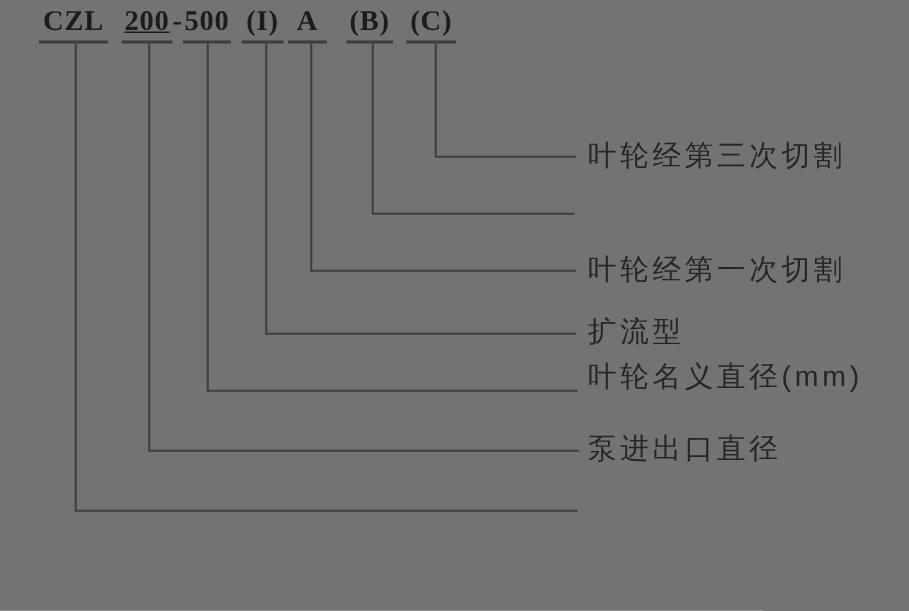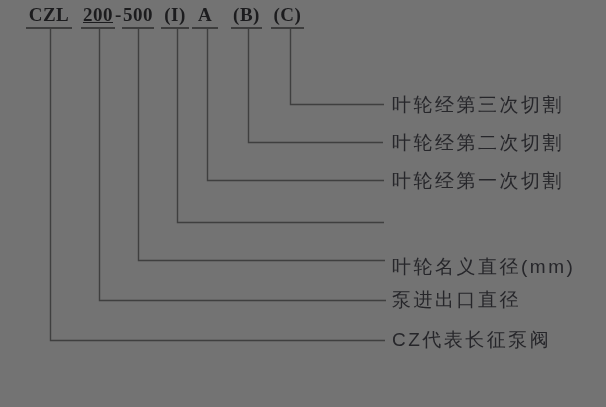--- a/index.html
+++ b/index.html
@@ -90,7 +90,6 @@
   <div class="seg seg-c">(C)</div>
 
   <div class="lbl lbl-third">叶轮经第三次切割</div>
-  <div class="lbl lbl-second">叶轮经第二次切割</div>
   <div class="lbl lbl-first">叶轮经第一次切割</div>
   <div class="lbl lbl-diam">叶轮名义直径(mm)</div>
   <div class="lbl lbl-inout">泵进出口直径</div>

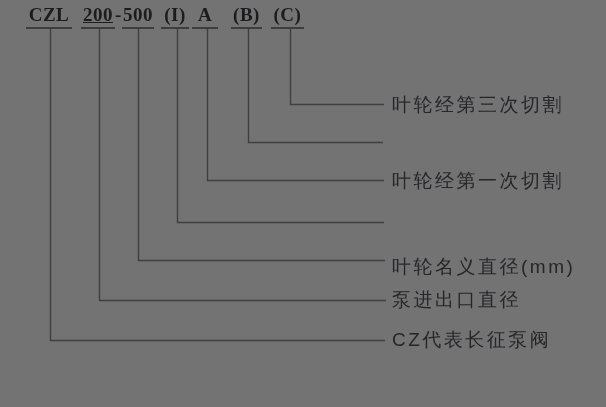--- a/index.html
+++ b/index.html
@@ -91,6 +91,7 @@
 
   <div class="lbl lbl-third">叶轮经第三次切割</div>
   <div class="lbl lbl-first">叶轮经第一次切割</div>
+  <div class="lbl lbl-flow">扩流型</div>
   <div class="lbl lbl-diam">叶轮名义直径(mm)</div>
   <div class="lbl lbl-inout">泵进出口直径</div>
   <div class="lbl lbl-cz">CZ代表长征泵阀</div>

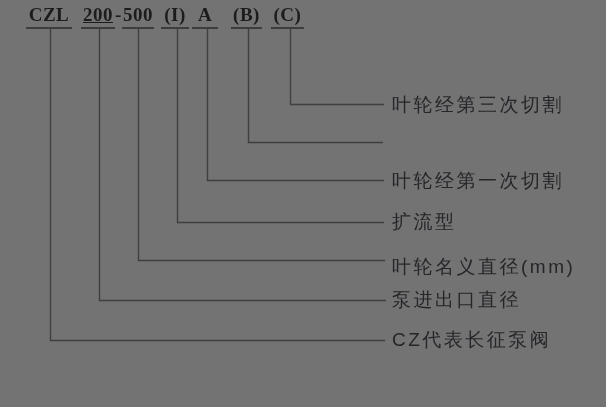--- a/index.html
+++ b/index.html
@@ -60,7 +60,7 @@
   .lbl-second { top: 133px; }
   .lbl-first  { top: 171px; }
   .lbl-flow   { top: 212px; }
-  .lbl-diam   { top: 257px; }
+  .lbl-diam   { top: 242px; }
   .lbl-inout  { top: 290px; }
   .lbl-cz     { top: 330px; }
   .lbl-l      { top: 367px; }

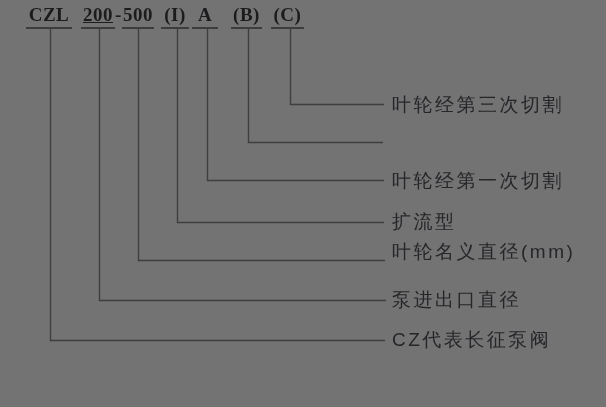--- a/index.html
+++ b/index.html
@@ -94,7 +94,6 @@
   <div class="lbl lbl-flow">扩流型</div>
   <div class="lbl lbl-diam">叶轮名义直径(mm)</div>
   <div class="lbl lbl-inout">泵进出口直径</div>
-  <div class="lbl lbl-cz">CZ代表长征泵阀</div>
 
 </div>
 

